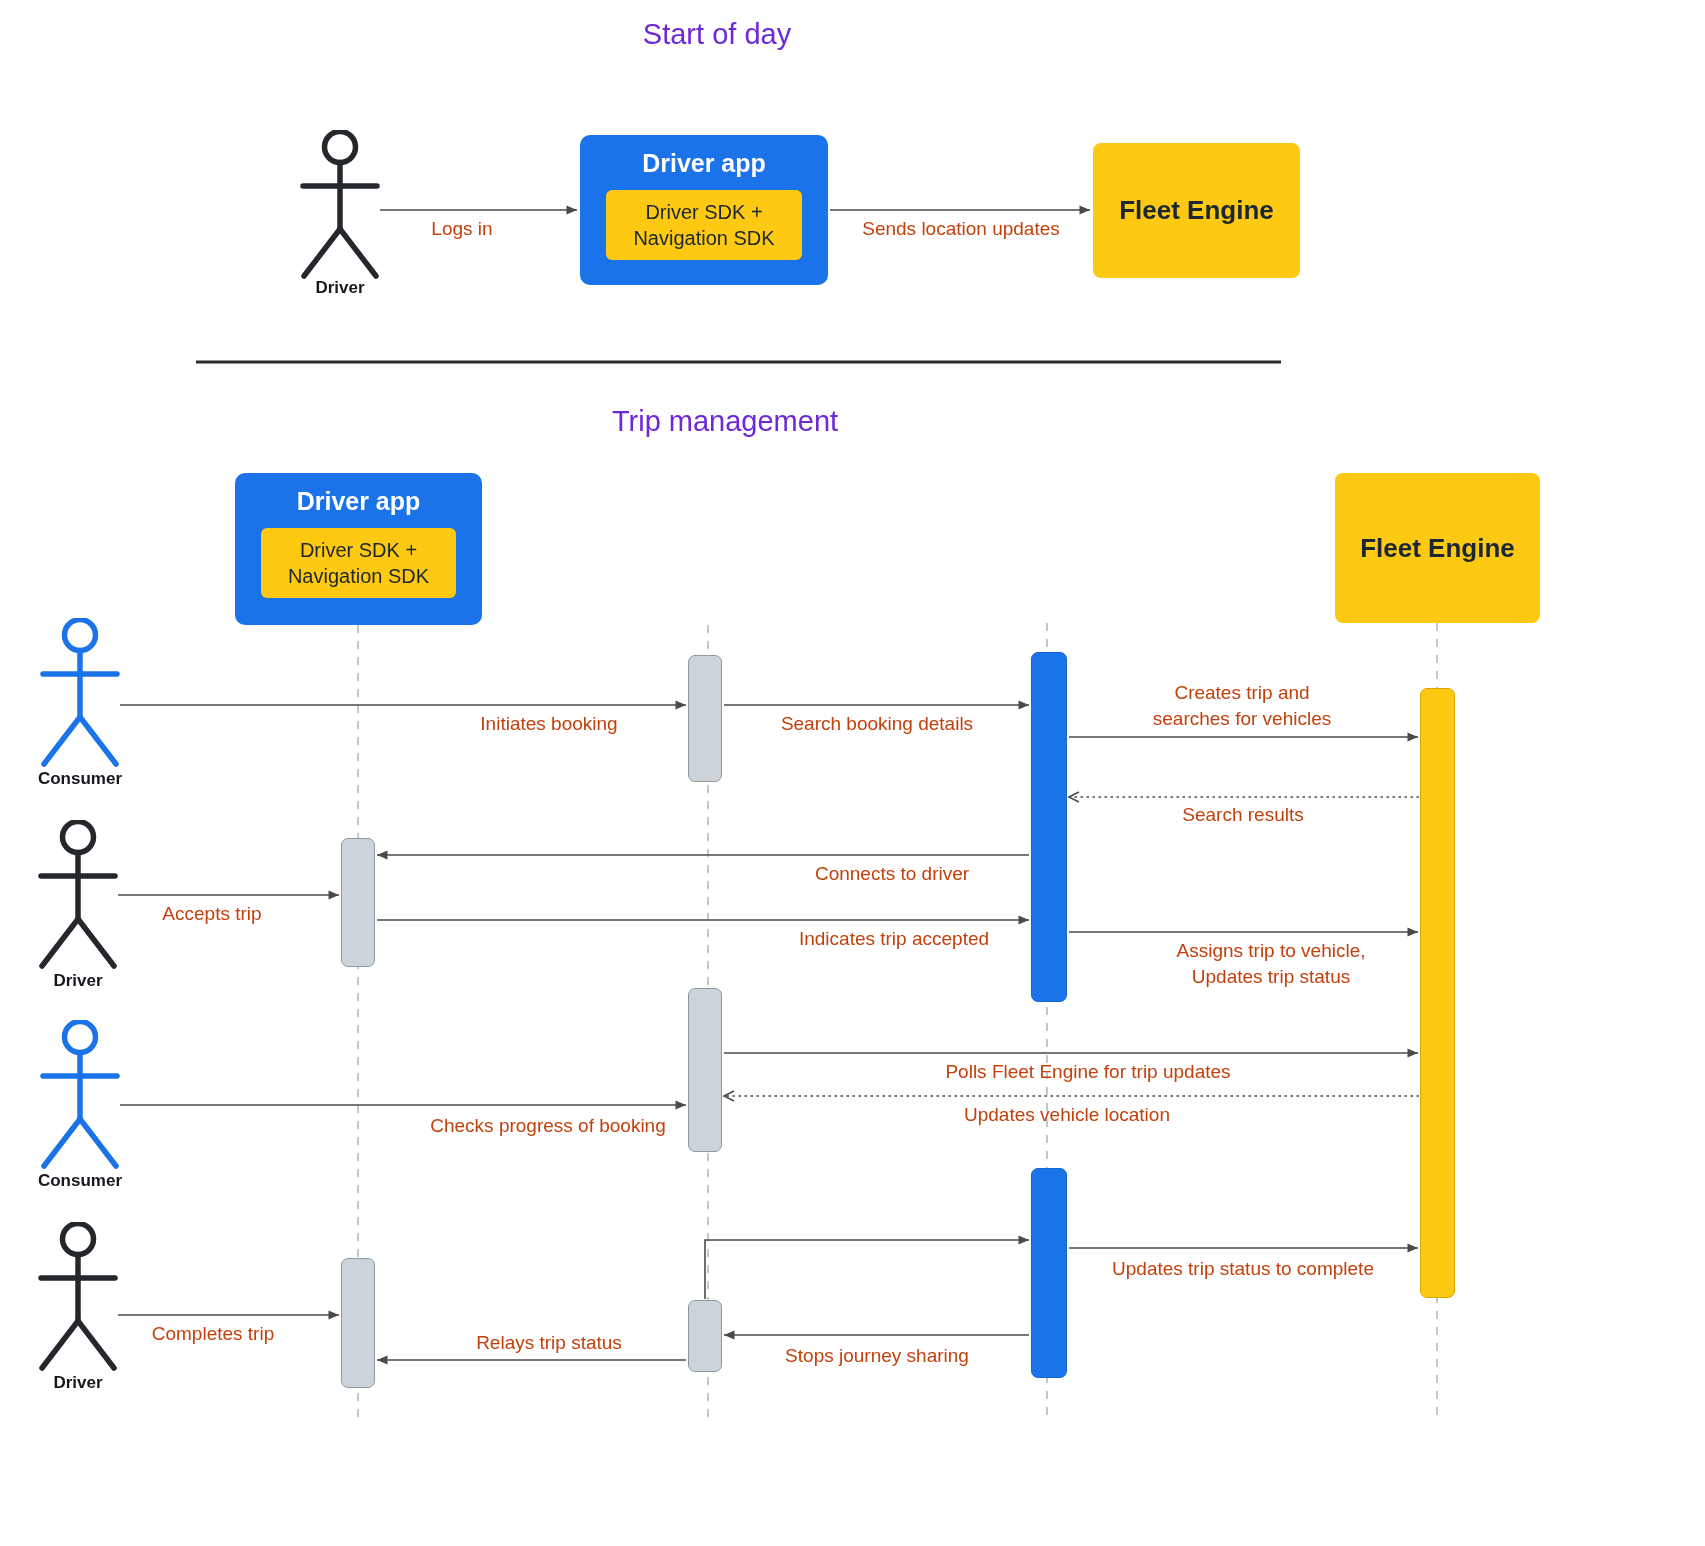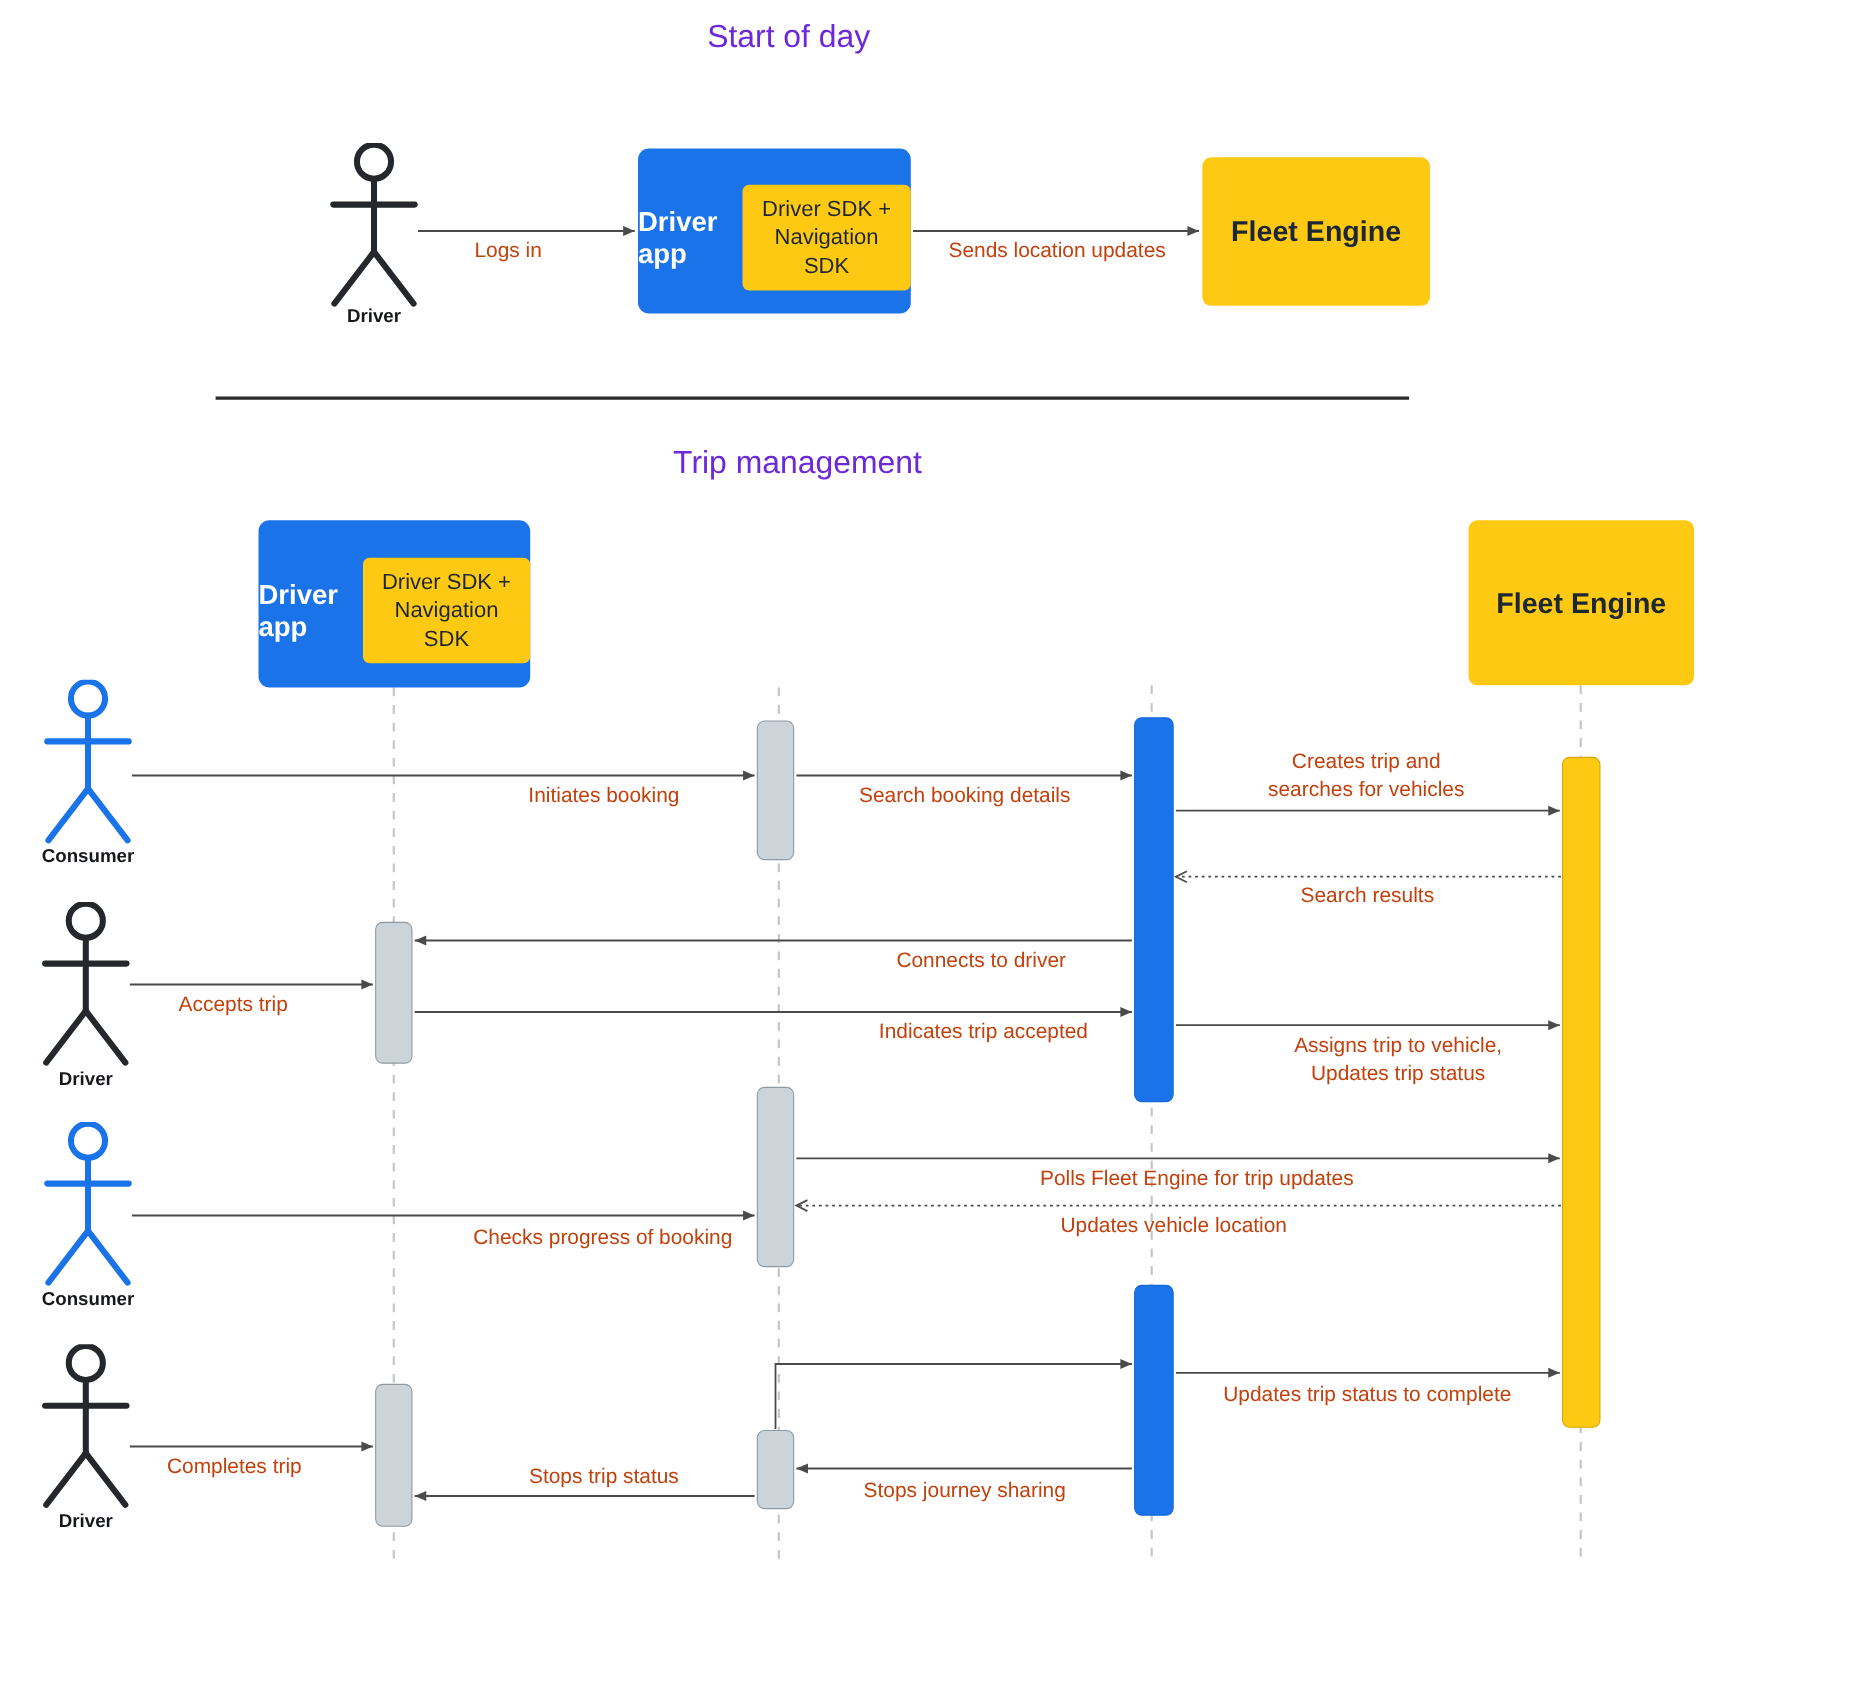--- a/index.html
+++ b/index.html
@@ -16,7 +16,7 @@
 
   .actor-label { font-size:17px; font-weight:bold; color:#16181d; transform:translateX(-50%); white-space:nowrap; }
 
-  .app-box { display:flex; align-items:center;
+  .app-box { display:flex; flex-direction:column; align-items:center;
              background:var(--brand-blue,#1a73e8); border-radius:10px; }
   .app-box-title { color:#fff; font-weight:bold; font-size:25px; line-height:1.15; margin-top:14px; }
   .sdk-box { margin-top:12px; background:var(--brand-yellow,#fdc913); border-radius:6px;

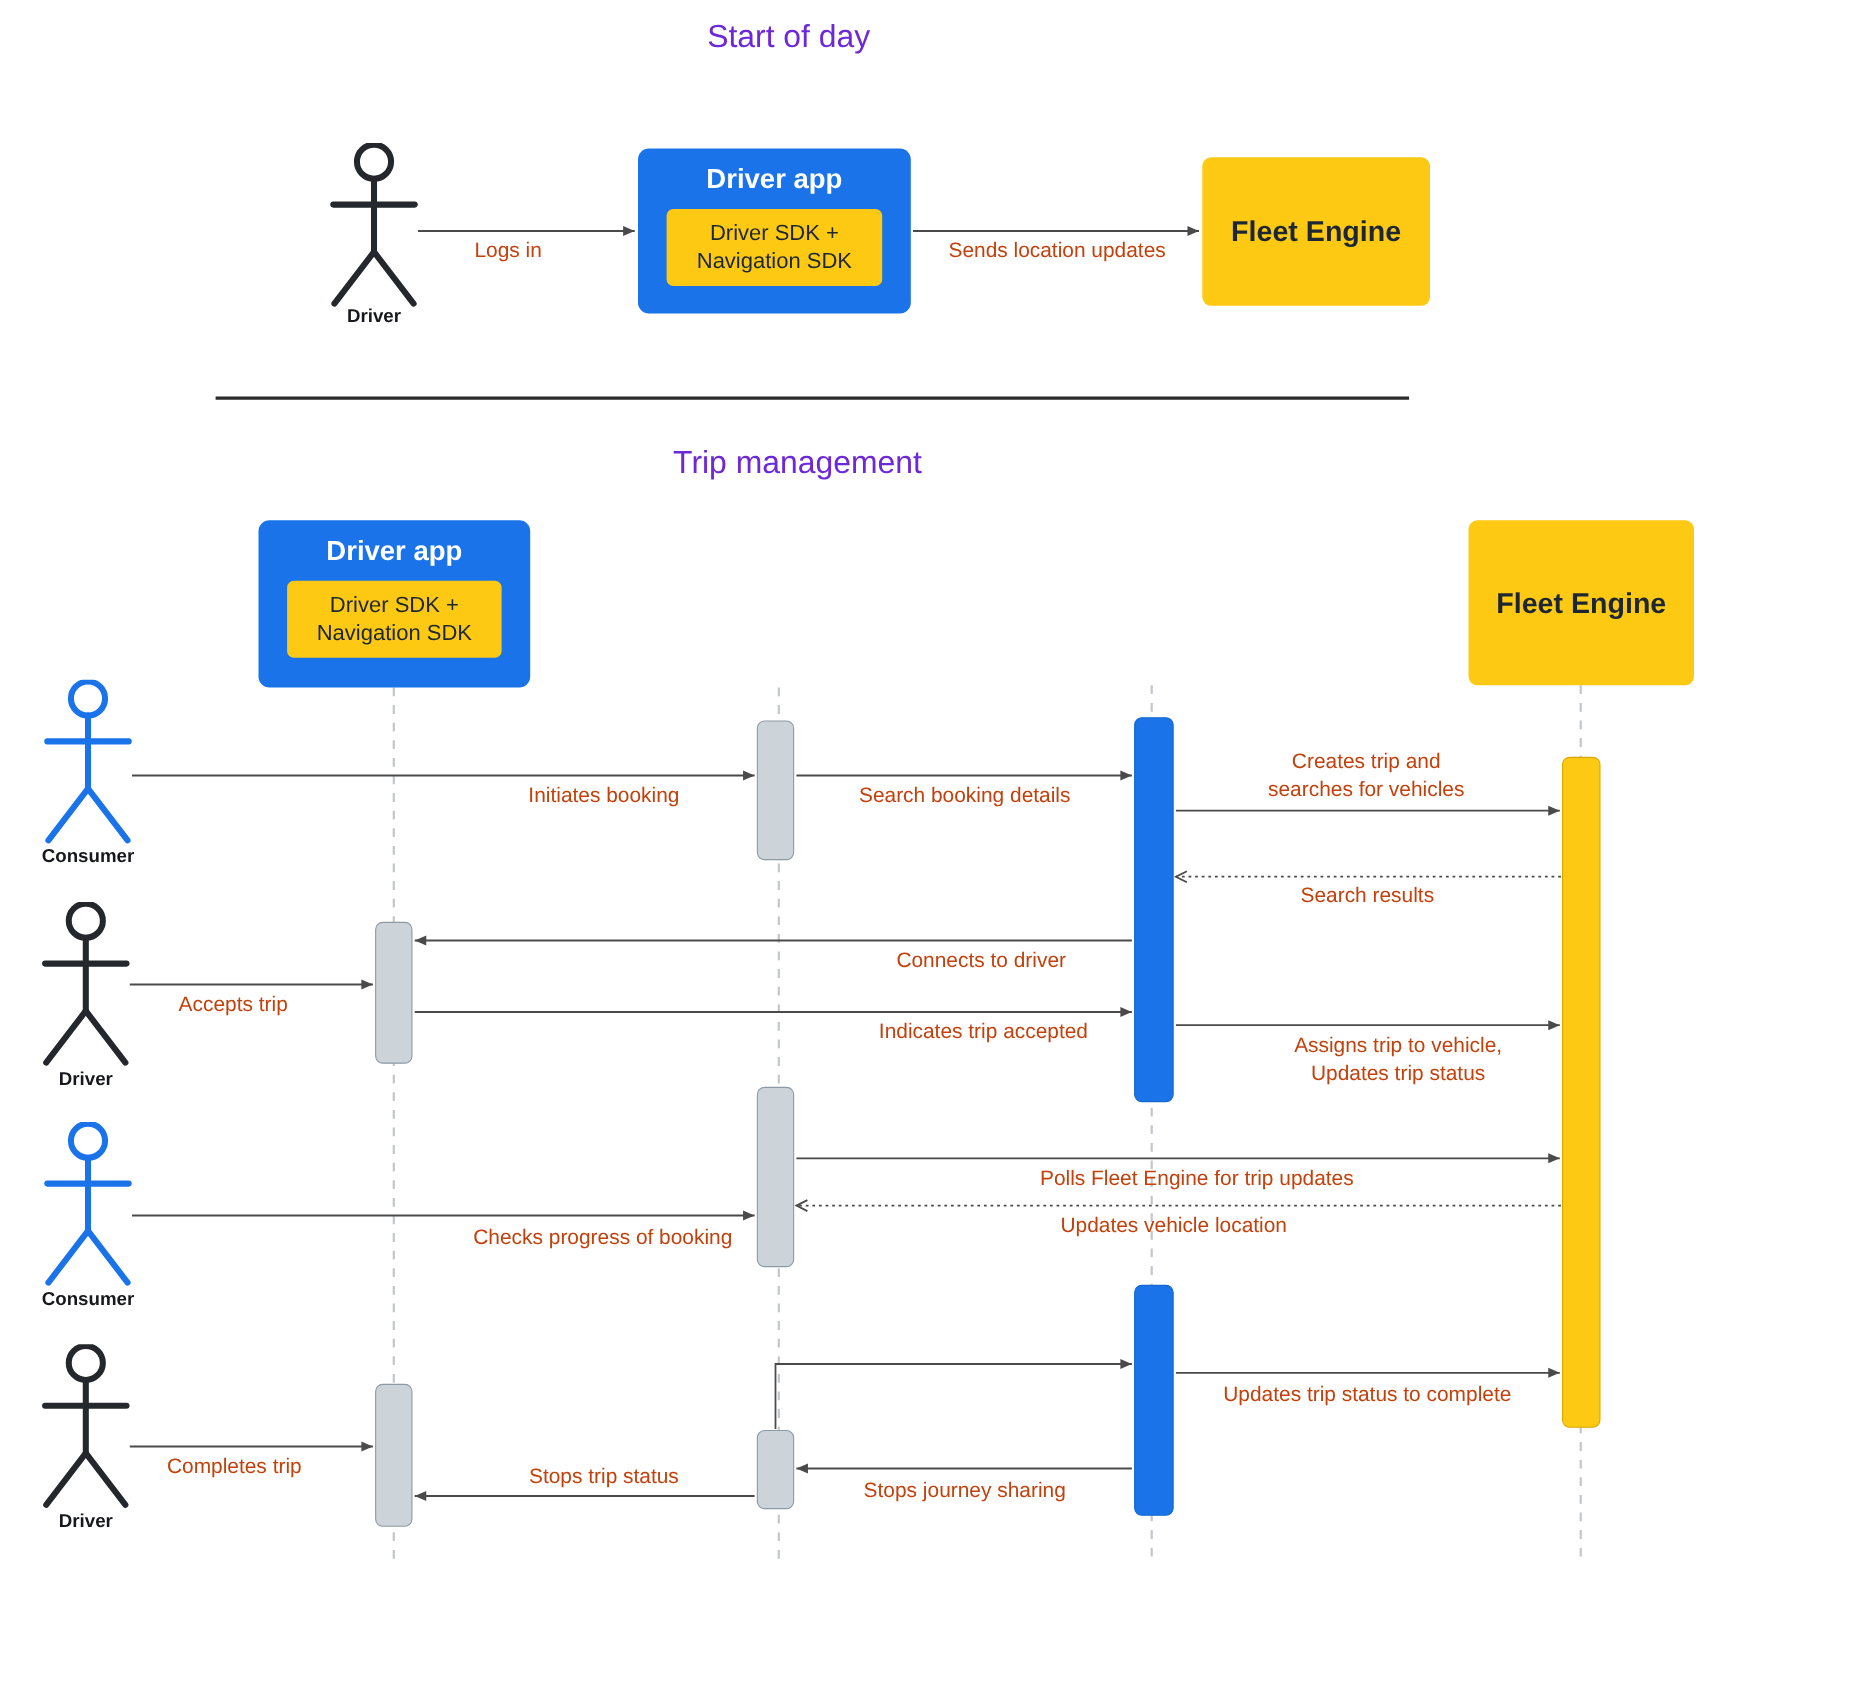--- a/index.html
+++ b/index.html
@@ -147,7 +147,7 @@
   <div class="abs msg-label" style="left:1243px;top:1256px">Updates trip status to complete</div>
   <div class="abs msg-label" style="left:213px;top:1321px">Completes trip</div>
   <div class="abs msg-label" style="left:877px;top:1343px">Stops journey sharing</div>
-  <div class="abs msg-label" style="left:549px;top:1330px">Stops trip status</div>
+  <div class="abs msg-label" style="left:549px;top:1330px">Relays trip status</div>
 
 </div>
 

